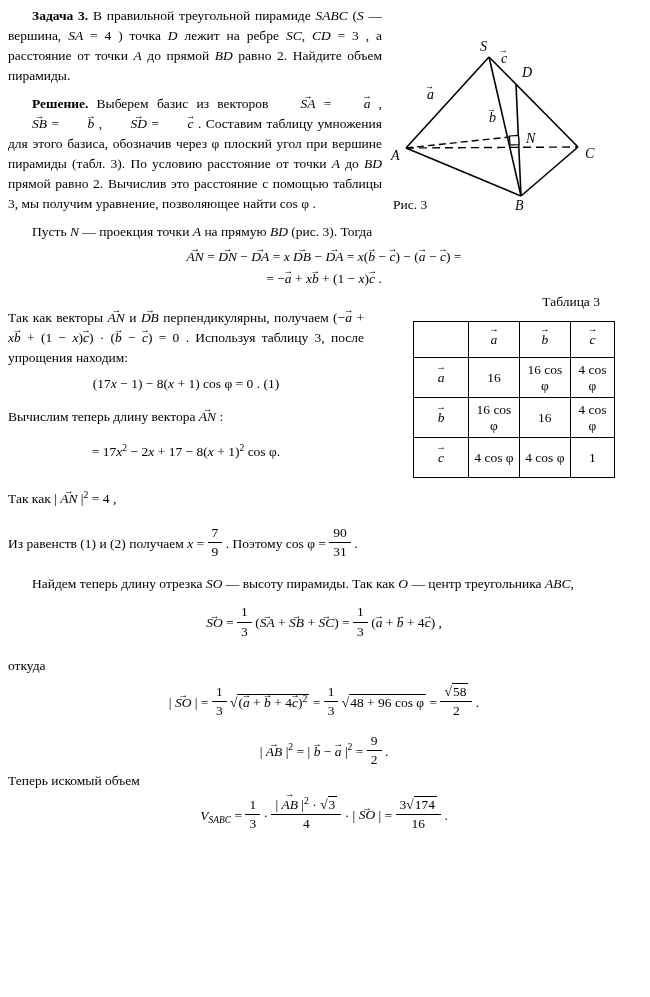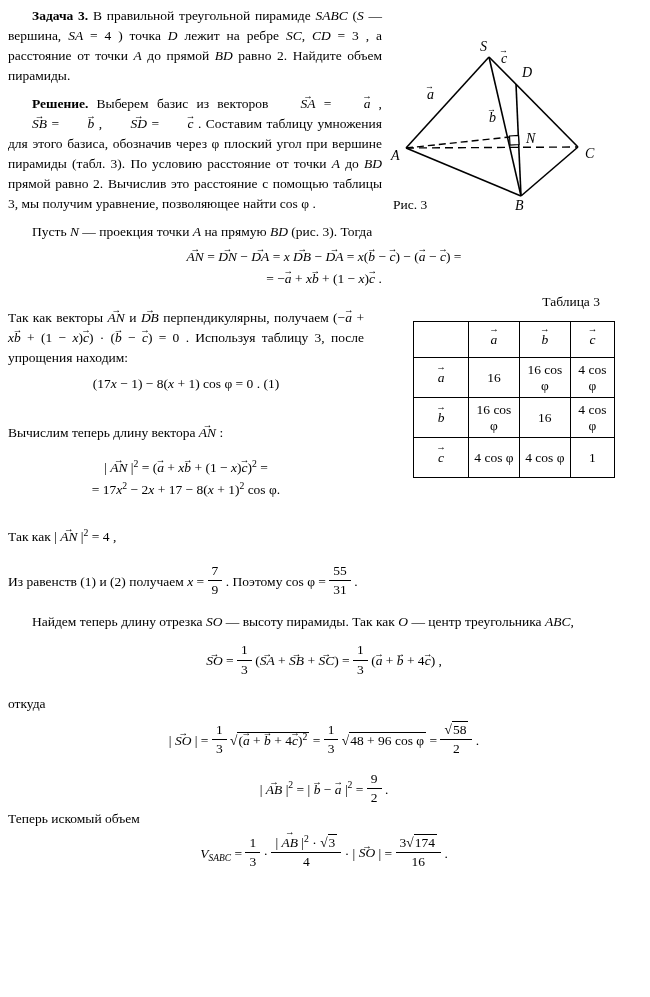--- a/index.html
+++ b/index.html
@@ -133,7 +133,7 @@
 
   <div class="eq" style="margin-top:5px;">(17<span class="it">x</span> − 1) − 8(<span class="it">x</span> + 1) cos φ = 0 .    (1)</div>
 
-  <p style="margin-top:28px;">Вычислим теперь длину вектора  <span class="vec">AN</span> :</p>
+  <p style="margin-top:12px;">Вычислим теперь длину вектора  <span class="vec">AN</span> :</p>
 
   <div class="eq" style="margin-top:14px;">
     <span class="eq-line">| <span class="vec">AN</span> |<span class="sup">2</span>  = (<span class="vec">a</span> + <span class="it">x</span><span class="vec">b</span> + (1 − <span class="it">x</span>)<span class="vec">c</span>)<span class="sup">2</span>  =</span>

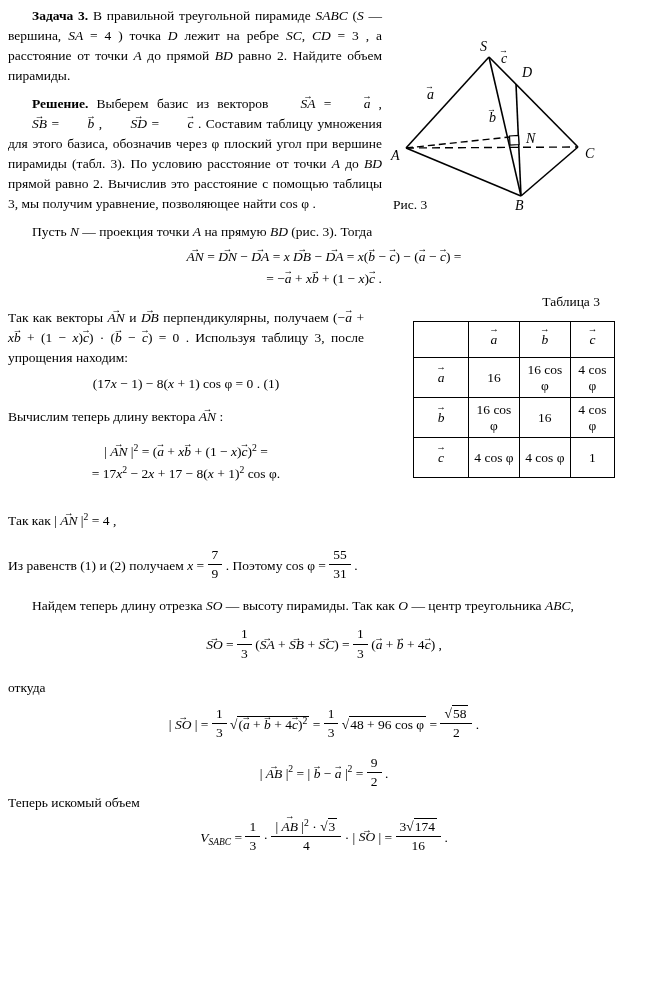--- a/index.html
+++ b/index.html
@@ -136,7 +136,6 @@
   <p style="margin-top:12px;">Вычислим теперь длину вектора  <span class="vec">AN</span> :</p>
 
   <div class="eq" style="margin-top:14px;">
-    <span class="eq-line">| <span class="vec">AN</span> |<span class="sup">2</span>  = (<span class="vec">a</span> + <span class="it">x</span><span class="vec">b</span> + (1 − <span class="it">x</span>)<span class="vec">c</span>)<span class="sup">2</span>  =</span>
     <span class="eq-line">= 17<span class="it">x</span><span class="sup">2</span> − 2<span class="it">x</span> + 17 − 8(<span class="it">x</span> + 1)<span class="sup">2</span> cos φ.</span>
   </div>
 

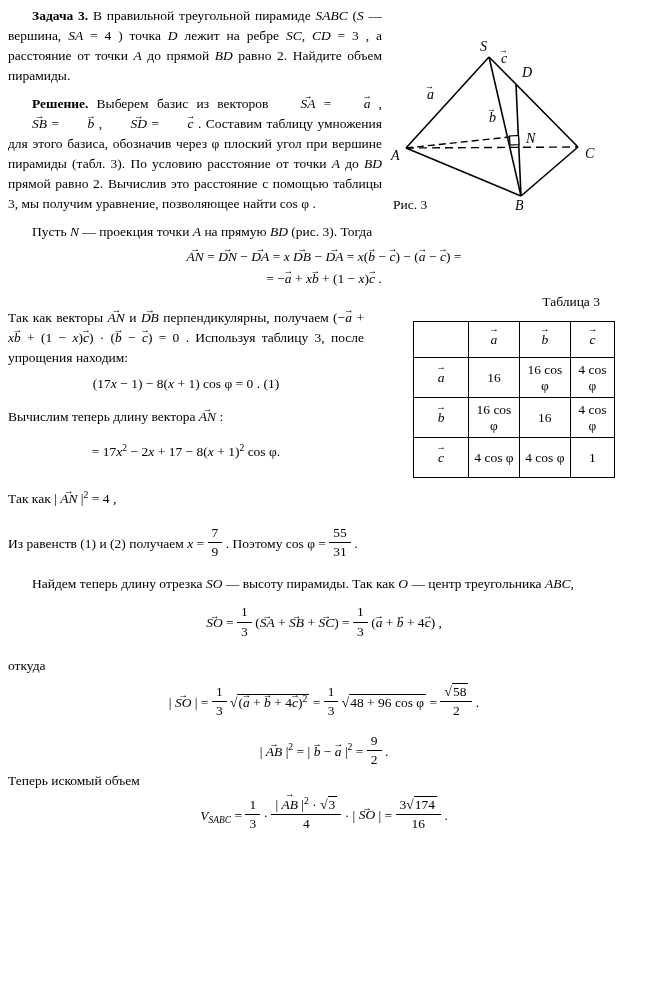--- a/index.html
+++ b/index.html
@@ -142,7 +142,7 @@
   <p style="margin-top:26px;">Так как | <span class="vec">AN</span> |<span class="sup">2</span> = 4 ,</p>
 
 
-  <p style="margin-top:18px;">Из равенств (1) и (2) получаем  <span class="it">x</span> = <span class="frac"><span class="num">7</span><span class="den">9</span></span> .  Поэтому  cos φ = <span class="frac"><span class="num">55</span><span class="den">31</span></span> .</p>
+  <p style="margin-top:18px;">Из равенств (1) и (2) получаем  <span class="it">x</span> = <span class="frac"><span class="num">7</span><span class="den">9</span></span> .  Поэтому  cos φ = <span class="frac"><span class="num">90</span><span class="den">31</span></span> .</p>
 
   <p class="indent" style="margin-top:12px;">Найдем теперь длину отрезка <span class="it">SO</span> — высоту пирамиды. Так как <span class="it">O</span> — центр треугольника <span class="it">ABC</span>,</p>
 

